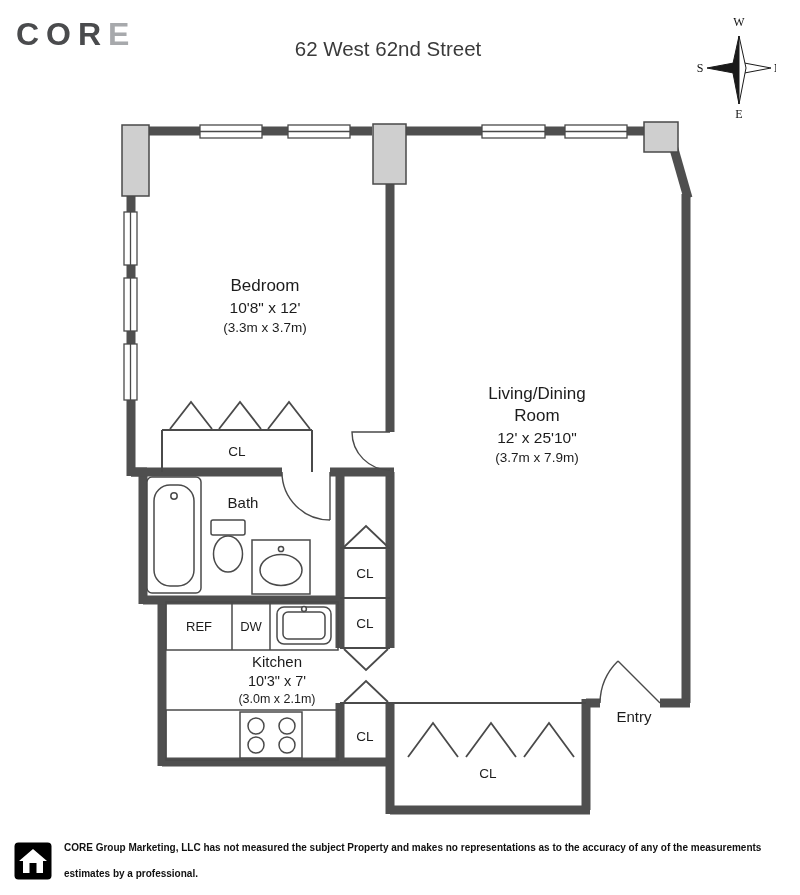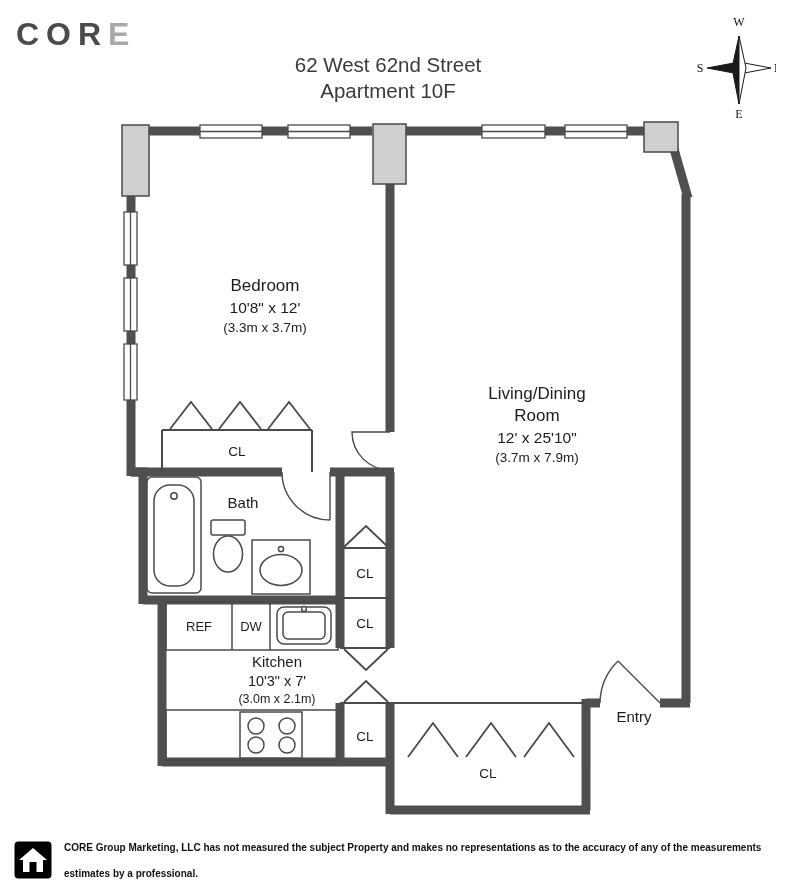--- a/index.html
+++ b/index.html
@@ -9,7 +9,7 @@
   .logo { position:absolute; top:16px; left:16px; font-size:32px; font-weight:bold;
           letter-spacing:7px; color:#4a4b4d; }
   .logo .accent { color:#a7a9ac; }
-  .header-title { position:absolute; top:52px; left:0; width:100%; text-align:center;
+  .header-title { position:absolute; top:36px; left:0; width:100%; text-align:center;
           font-size:20.5px; color:#3a3a3a; line-height:26px; }
   .compass { position:absolute; top:8px; left:693px; }
   .compass text { font-family:"Liberation Serif", serif; font-size:12px; fill:#111; }

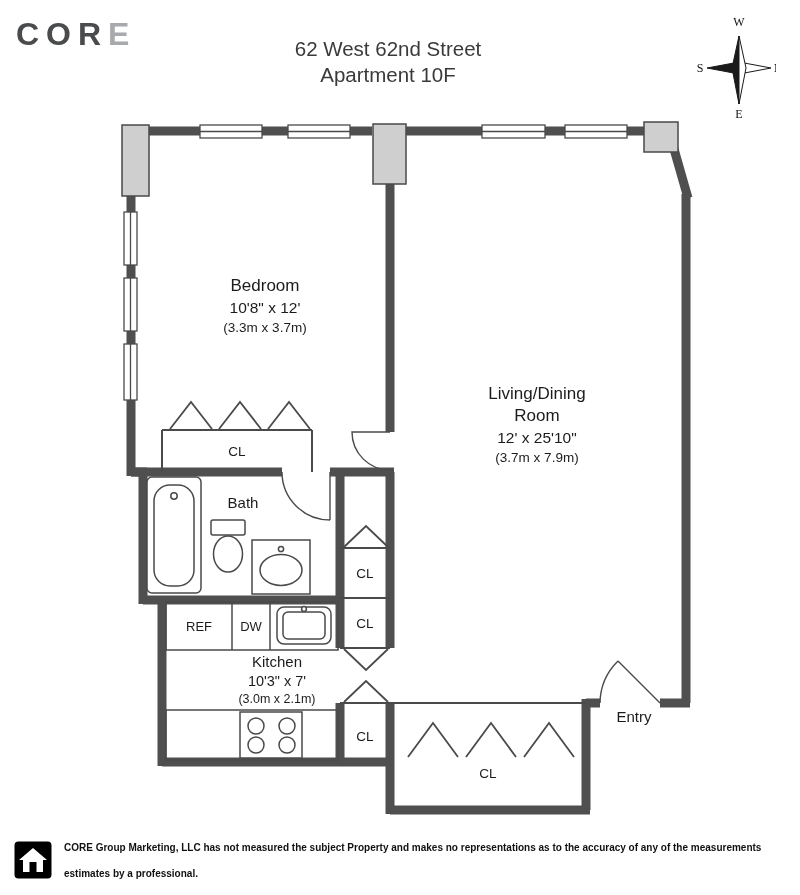--- a/index.html
+++ b/index.html
@@ -35,7 +35,6 @@
 
   <div class="header-title">
     <div>62 West 62nd Street</div>
-    <div>Apartment 10F</div>
   </div>
 
   <svg class="compass" width="92" height="112" viewBox="0 0 92 112">

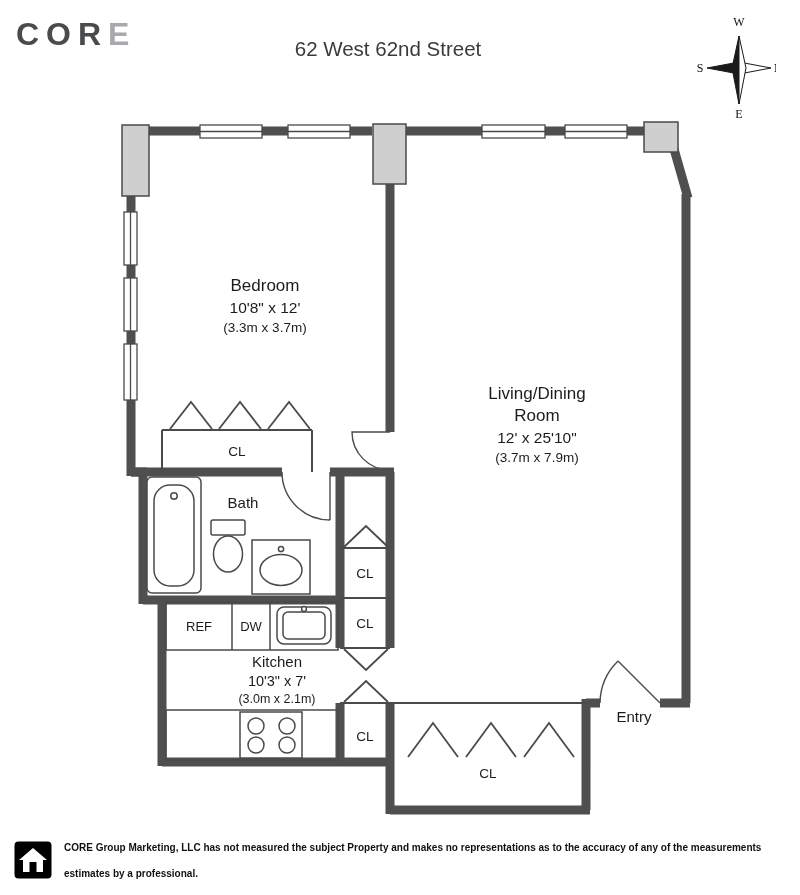--- a/index.html
+++ b/index.html
@@ -23,7 +23,7 @@
   text.sub-metric { font-size:12.5px; }
   text.cl-label   { font-size:13.5px; }
   text.appl-label { font-size:13px; }
-  .footer { position:absolute; left:14px; top:841px; display:flex; gap:12px; align-items:flex-start; }
+  .footer { position:absolute; left:14px; top:841px; display:flex; gap:12px; align-items:flex-end; }
   .disclaimer { width:735px; font-size:10px; font-weight:bold; line-height:13px; color:#111; }
 </style>
 </head>

